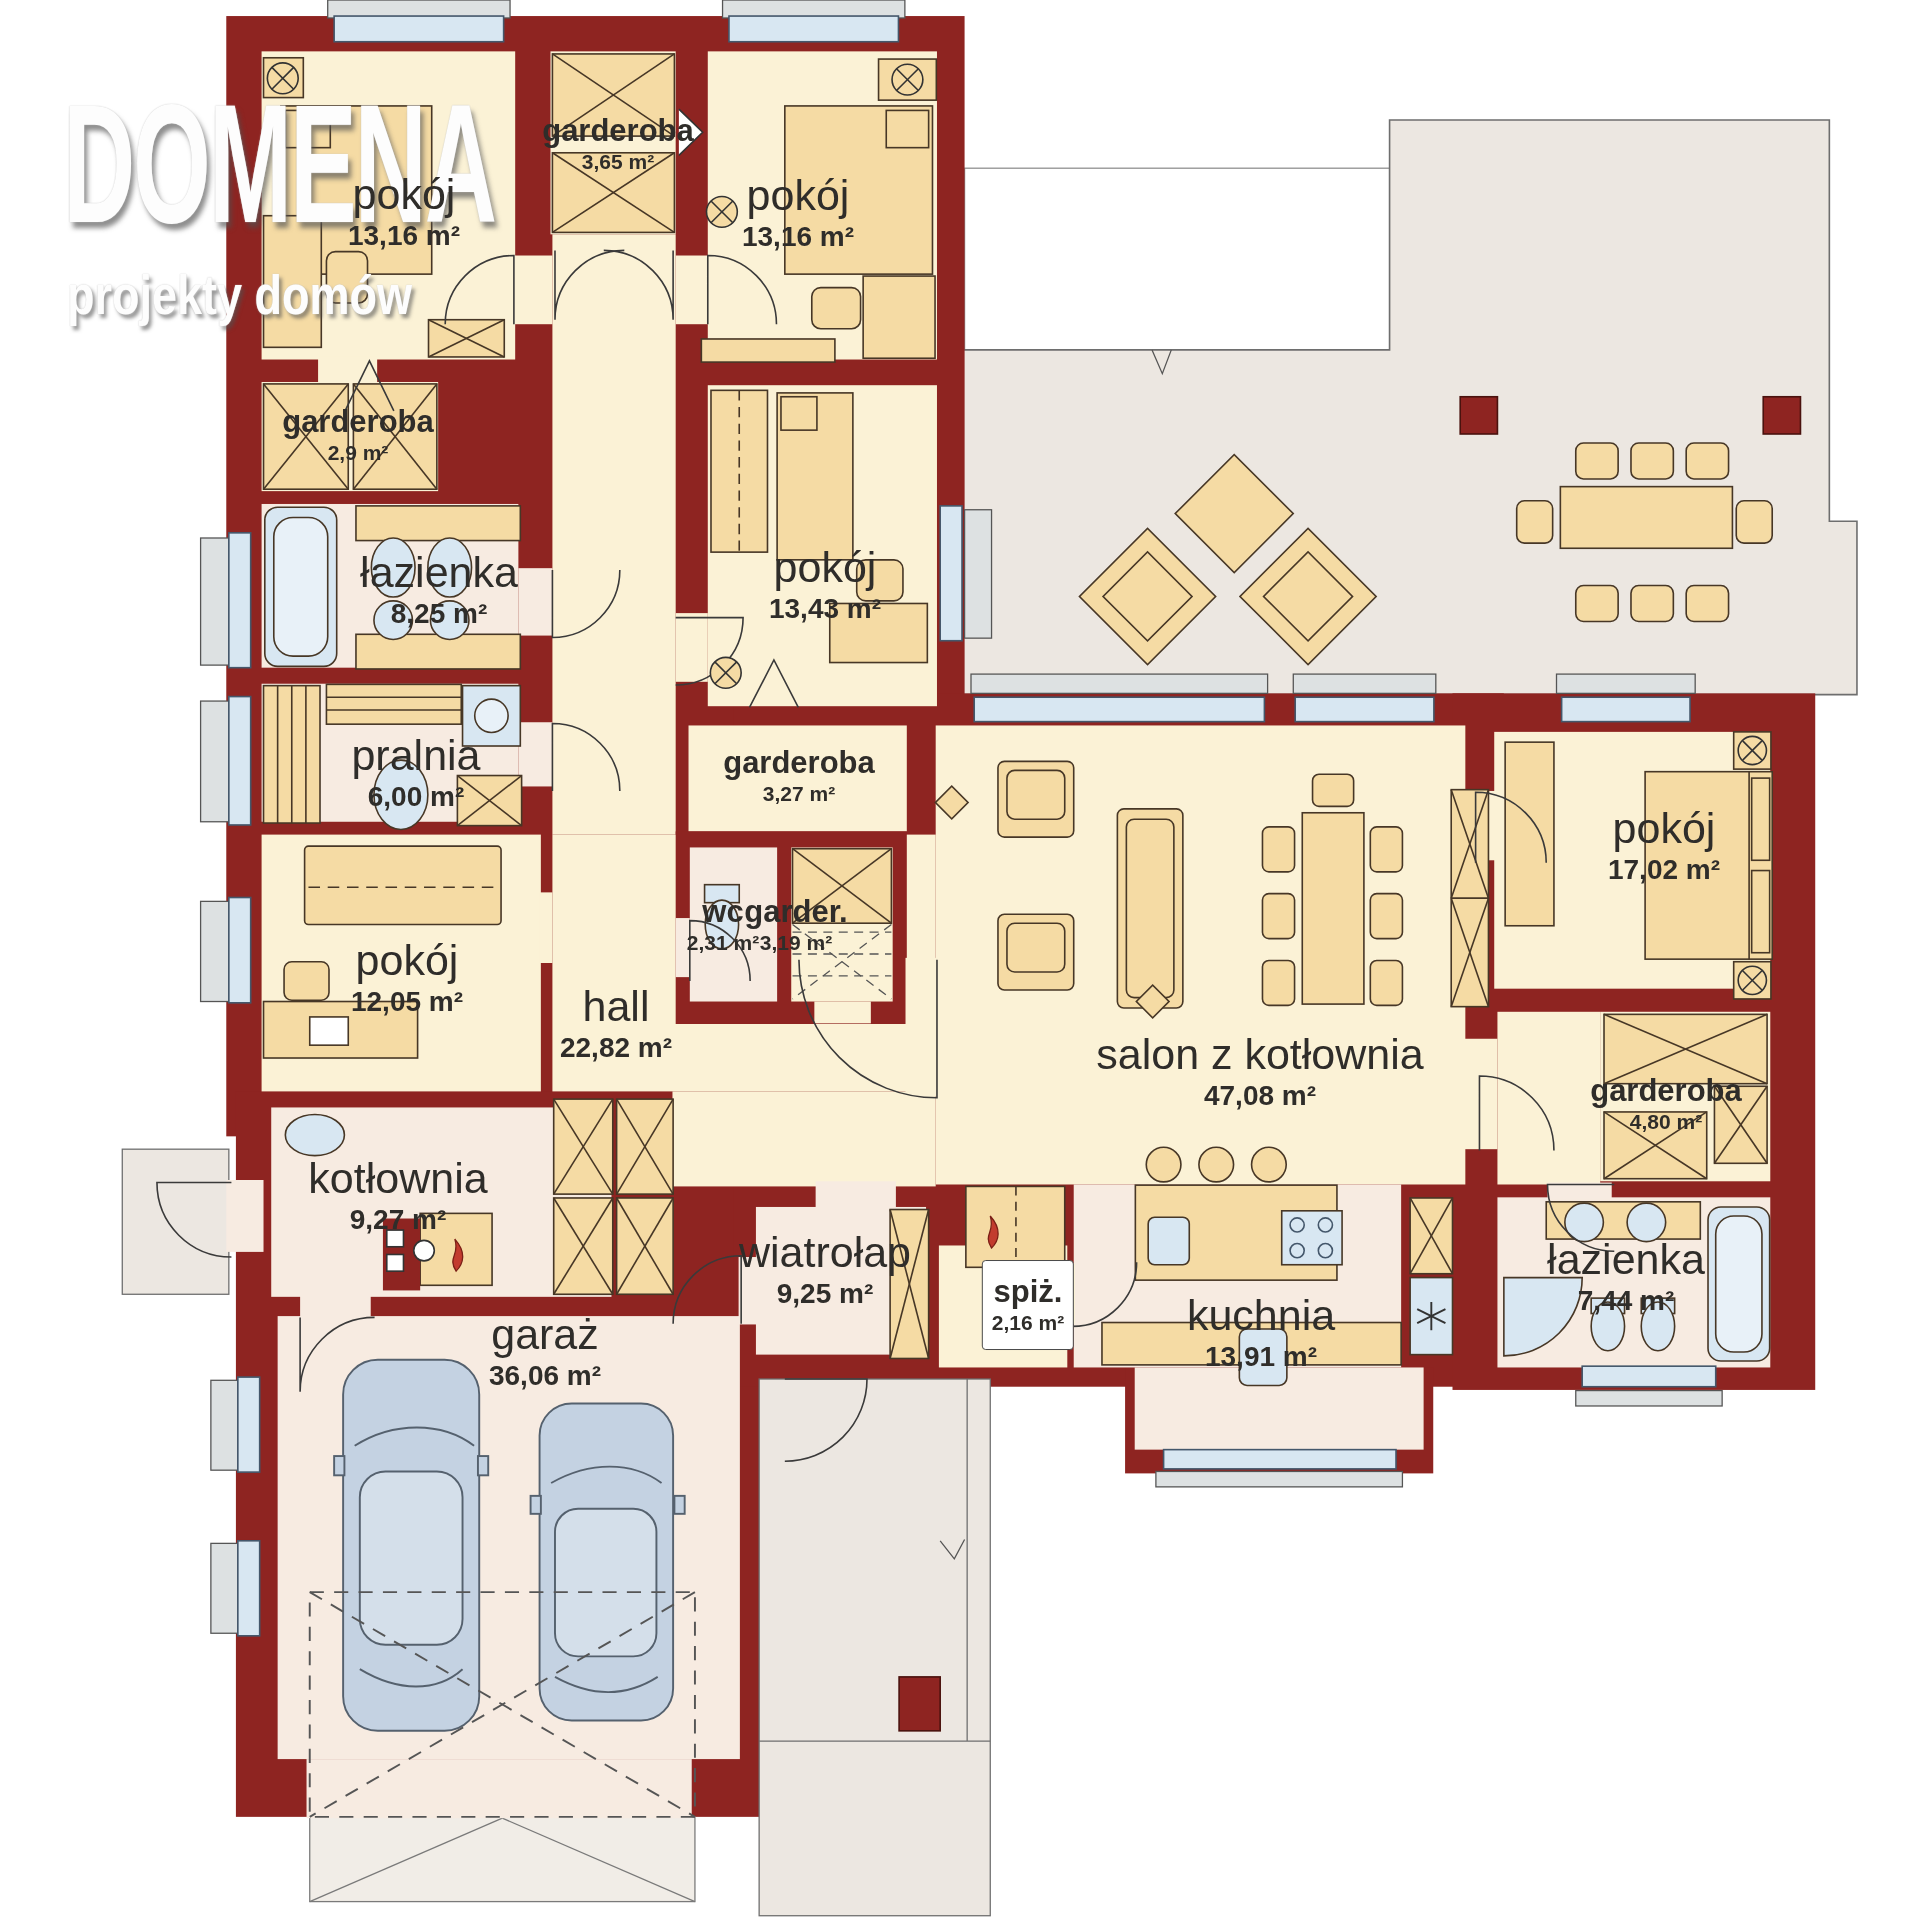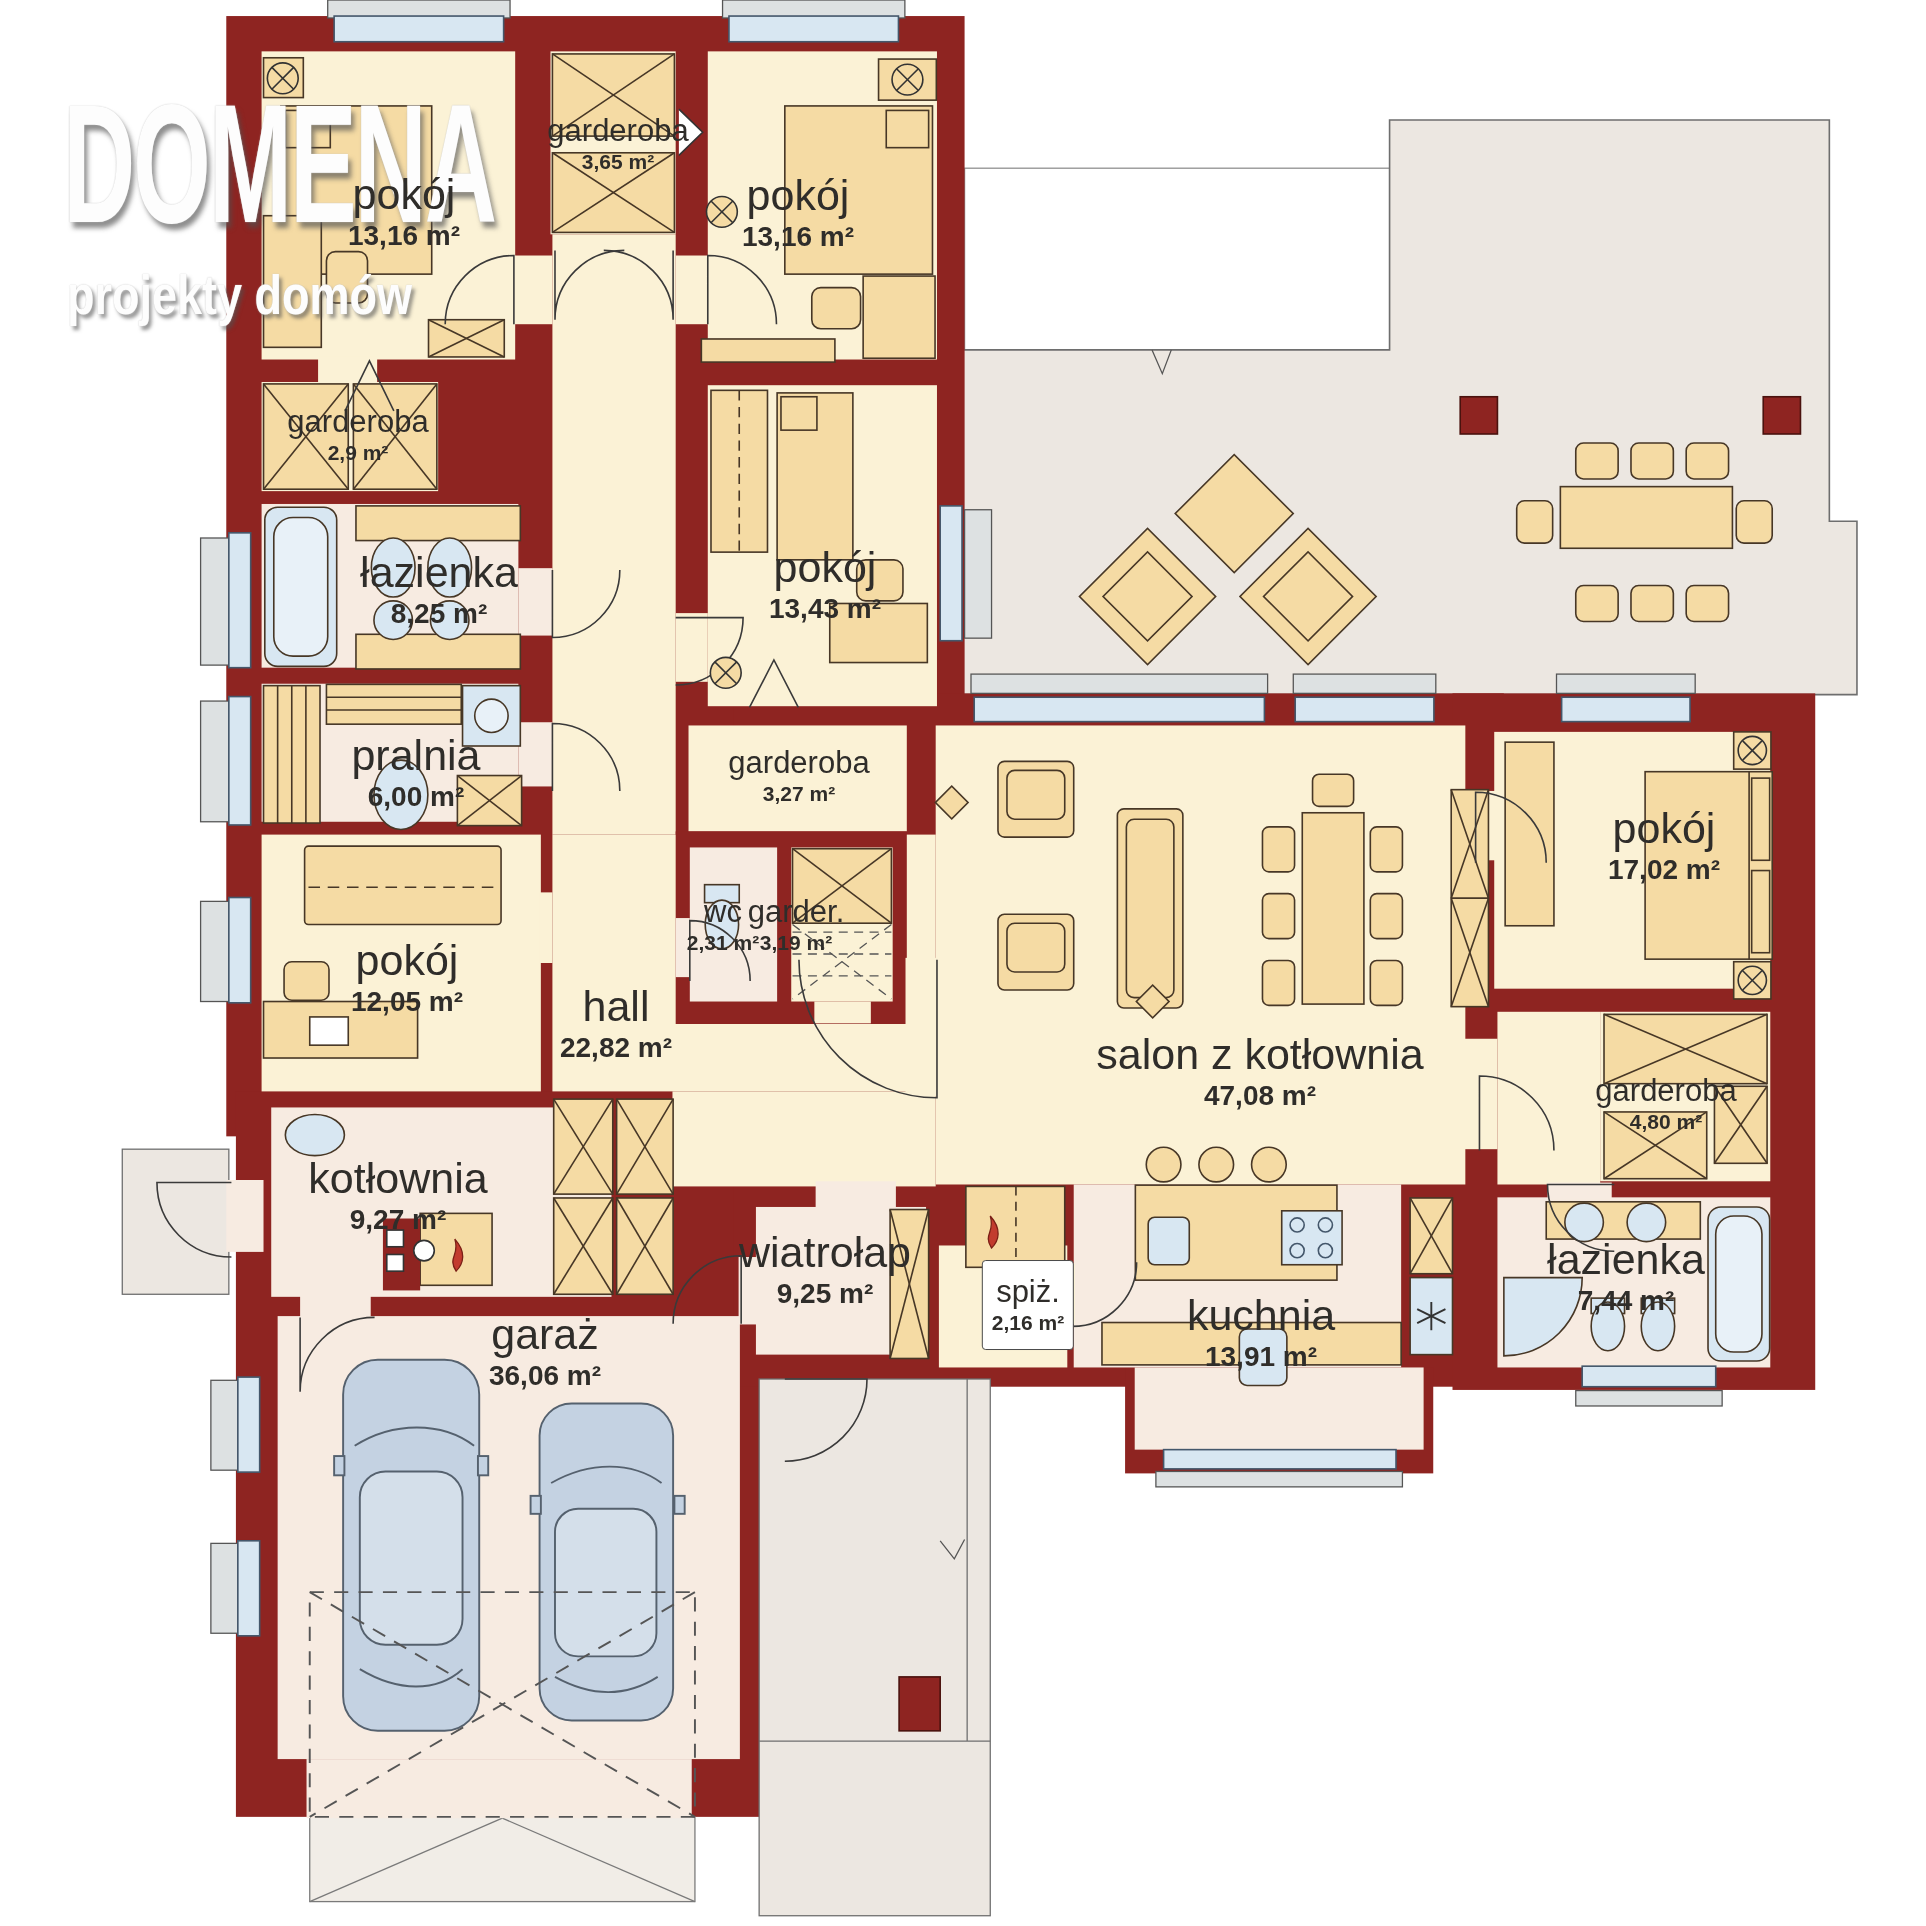--- a/index.html
+++ b/index.html
@@ -10,7 +10,7 @@
          line-height:1.04;white-space:nowrap;pointer-events:none;}
   .label .nm{display:block;font-size:43px;font-weight:400;}
   .label .ar{display:block;font-size:28px;font-weight:700;margin-top:3.9px;}
-  .label.small .nm{font-size:31px;}
+  .label.small .nm{font-size:31px;font-weight:bold;}
   .label.small .ar{font-size:21px;}
   .label.boxed{background:#ffffff;border:1.3px solid #4a4a4a;border-radius:3.9px;padding:15px 9px;}
   #brand-name{position:absolute;left:55px;top:67px;font-size:122px;font-weight:700;

